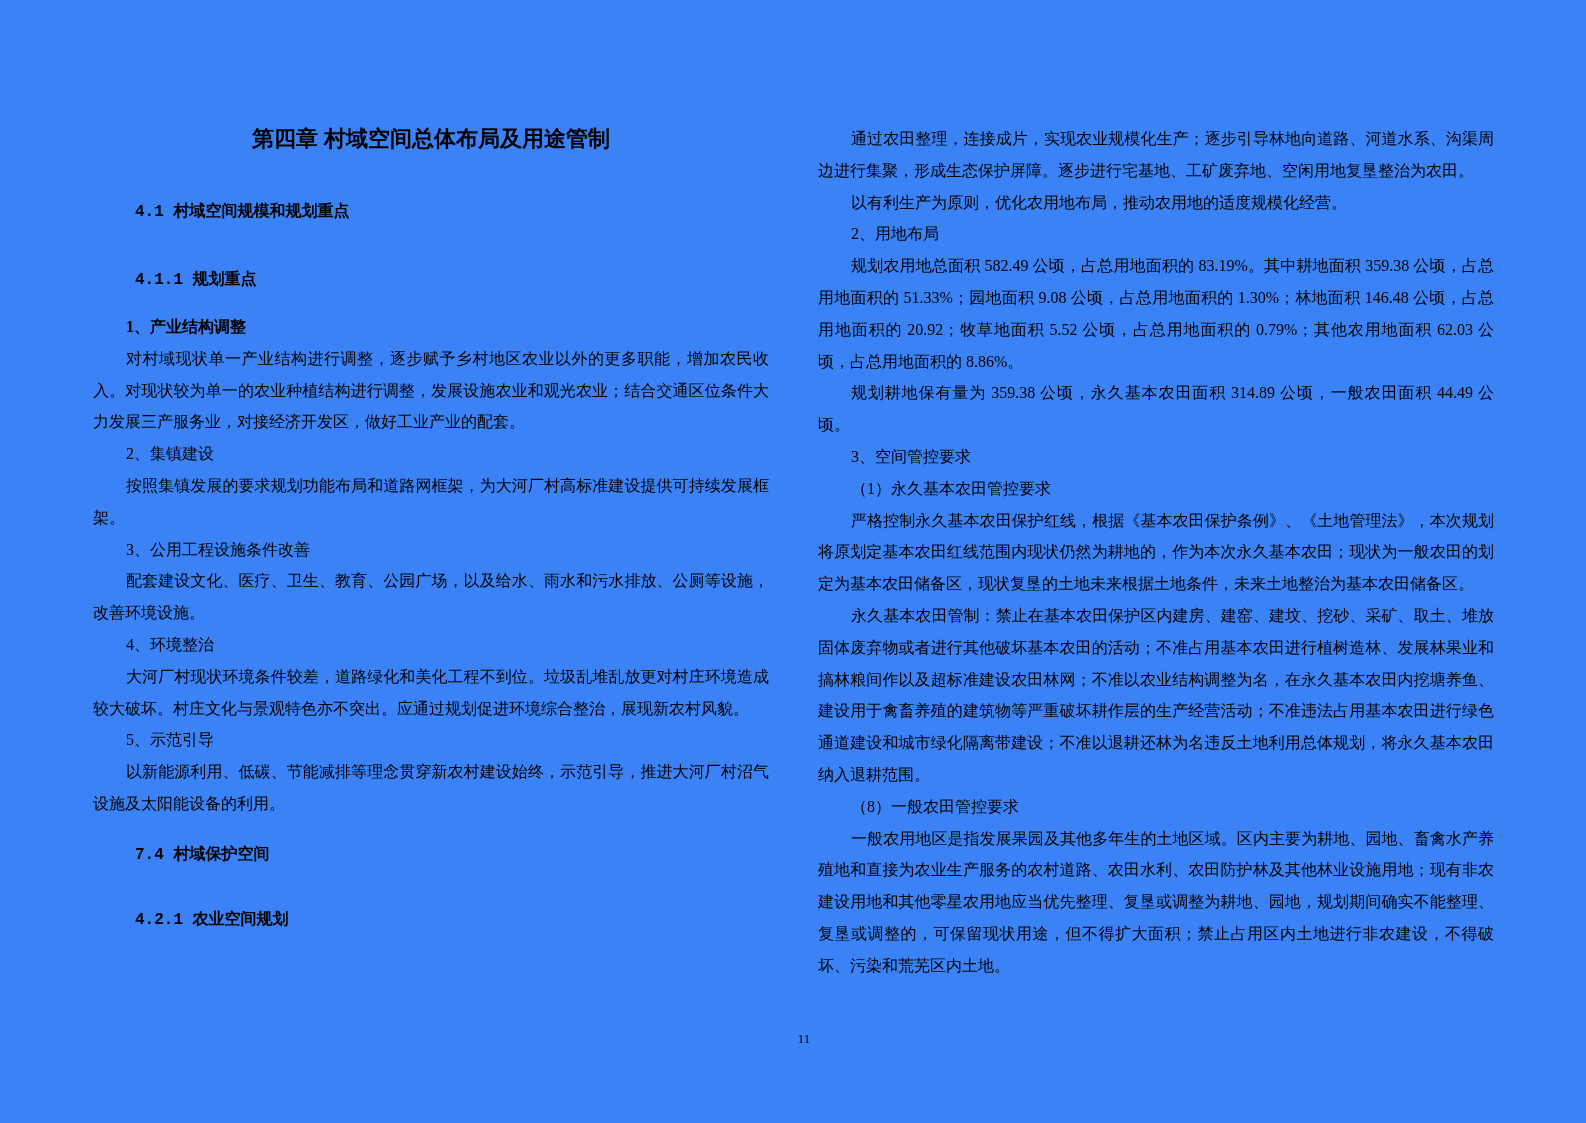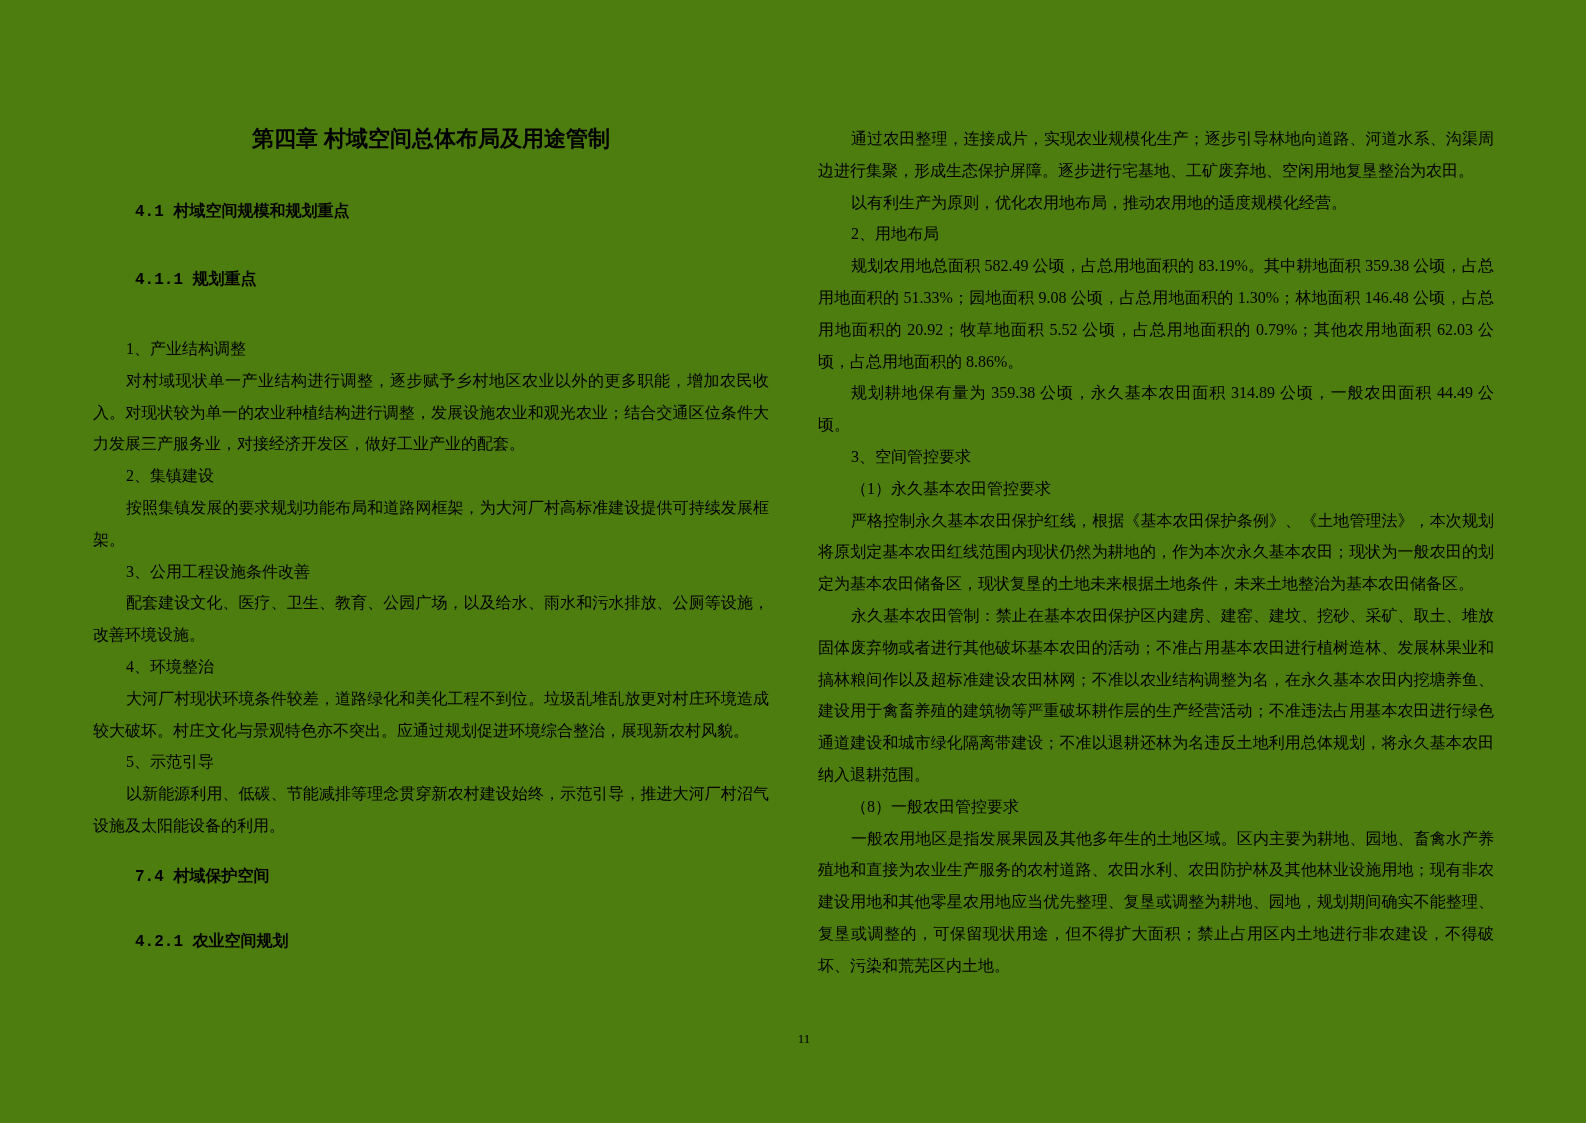--- a/index.html
+++ b/index.html
@@ -15,7 +15,7 @@
   .page {
     position: absolute;
     inset: 0;
-    background: #4d7c0f;
+    background: #3b82f6;
     padding-left: 36px;
   }
   .col {

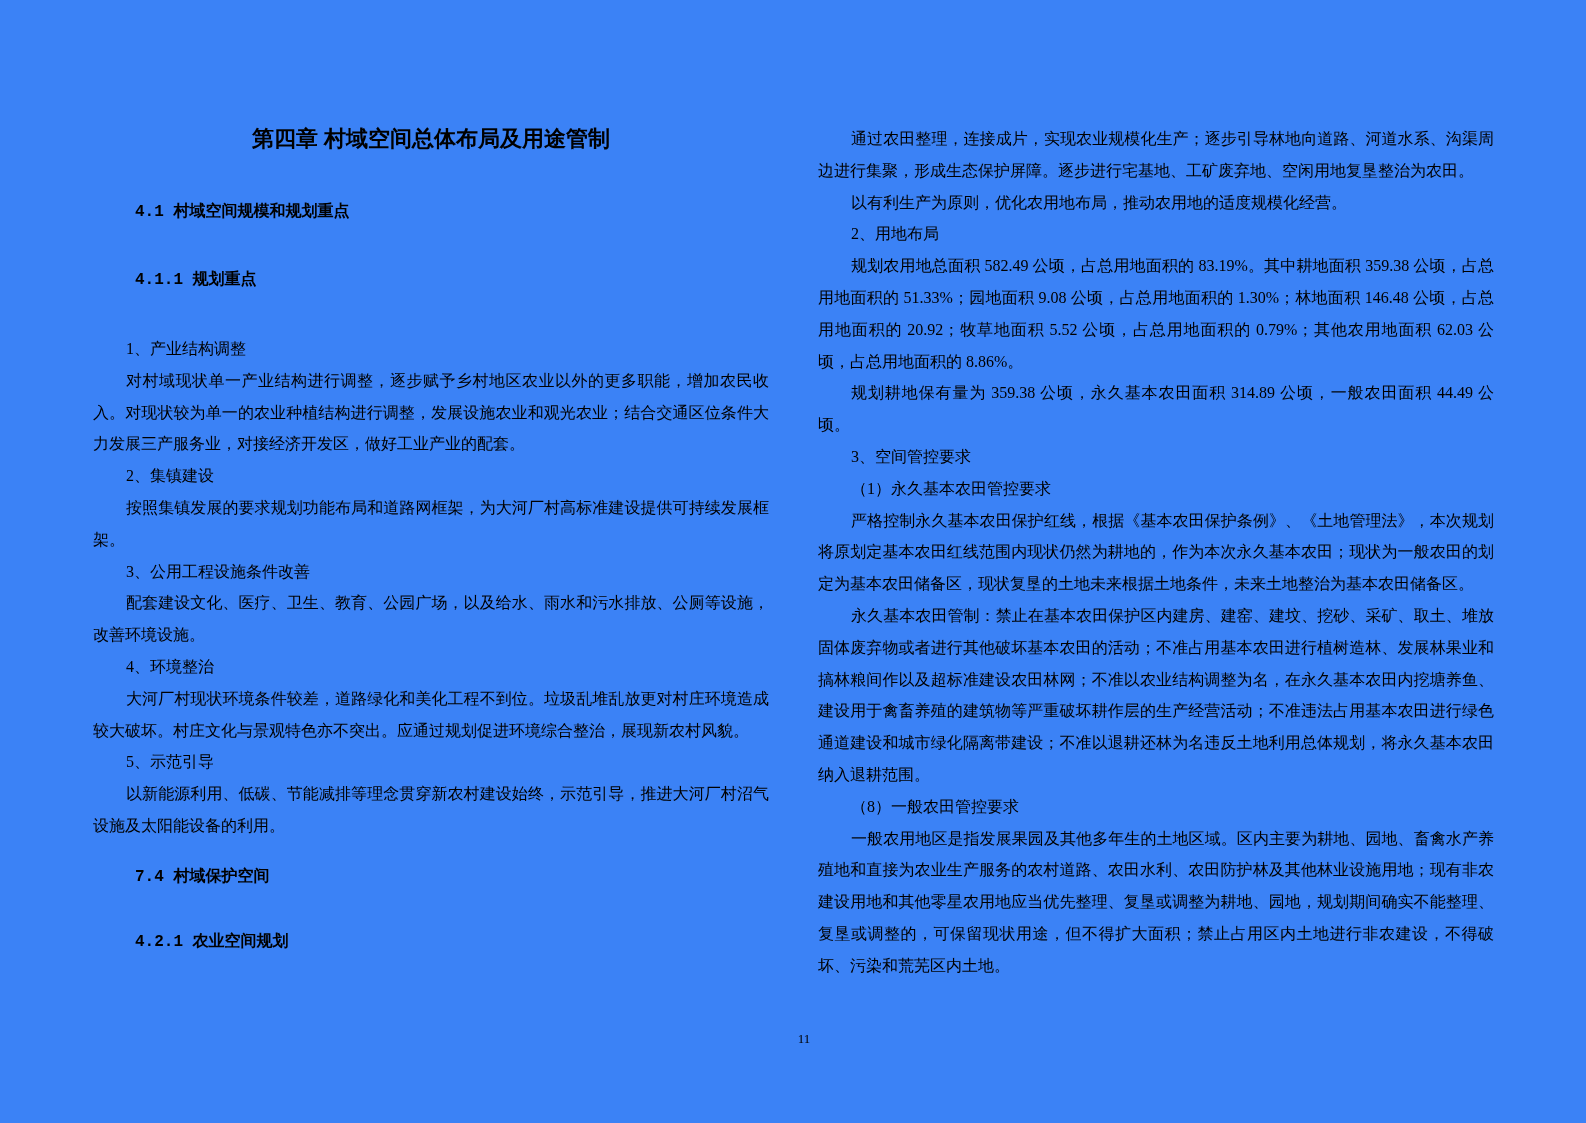--- a/index.html
+++ b/index.html
@@ -58,7 +58,7 @@
     text-indent: 33px;
   }
   .item { text-align: left; }
-  .mt-first { margin-top: 38px; }
+  .mt-first { margin-top: 16px; font-weight: bold; }
   .mt-item  { margin-top: 12px; }
   .col-right .para:first-child { margin-top: 11px; }
 

